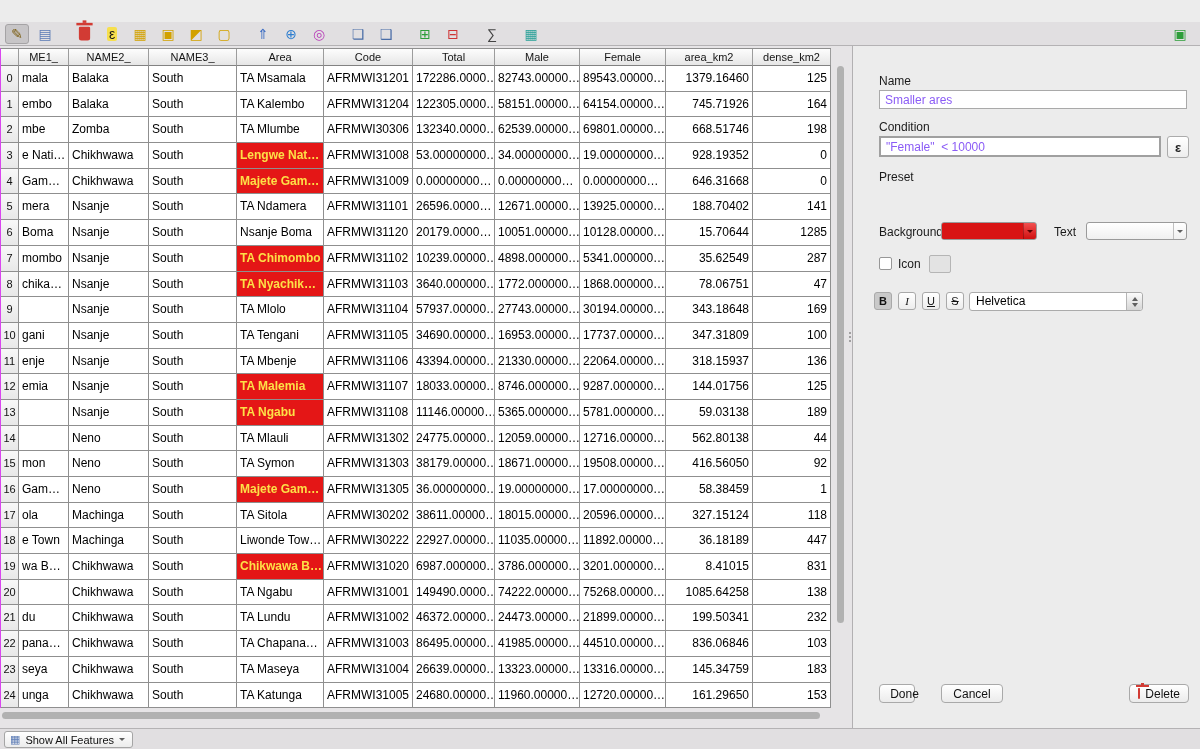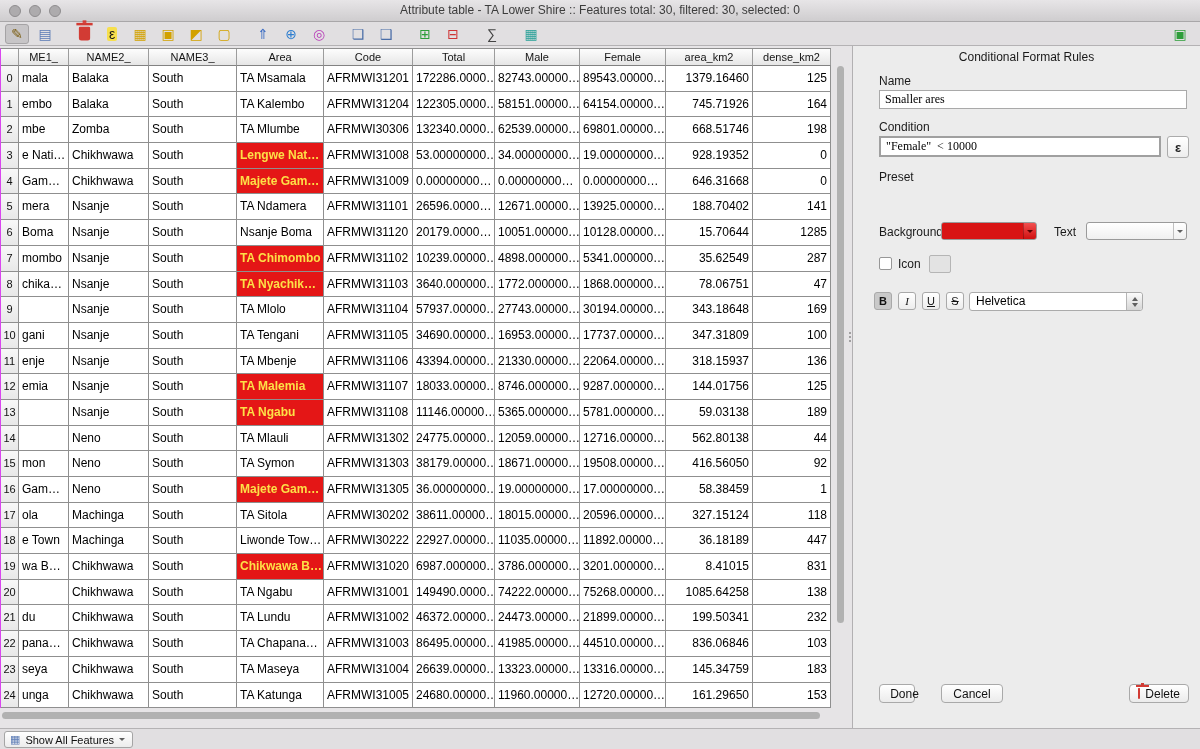--- a/index.html
+++ b/index.html
@@ -98,14 +98,6 @@
 
 <div class="window">
 
-  <div class="titlebar">
-    <div class="traffic">
-      <span class="light"></span>
-      <span class="light"></span>
-      <span class="light"></span>
-    </div>
-    <div class="title">Attribute table - TA Lower Shire :: Features total: 30, filtered: 30, selected: 0</div>
-  </div>
 
   <div class="toolbar">
     <div style="display:flex;align-items:center;gap:4px;width:100%;">

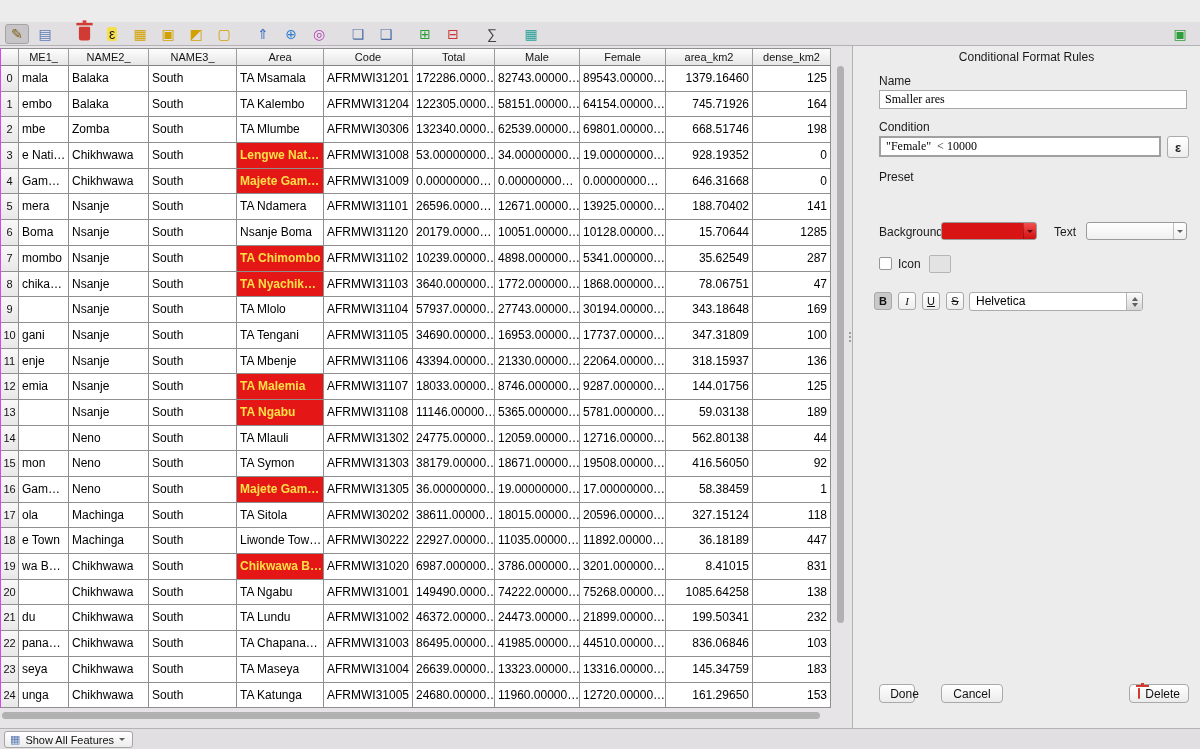--- a/index.html
+++ b/index.html
@@ -514,7 +514,6 @@
     </div>
 
   <div class="panel">
-    <div class="ptitle">Conditional Format Rules</div>
 
     <div class="plabel" style="top:28px;left:26px;">Name</div>
     <input class="pinput" style="top: 44px; left: 26px; width: 308px;" value="Smaller ares">

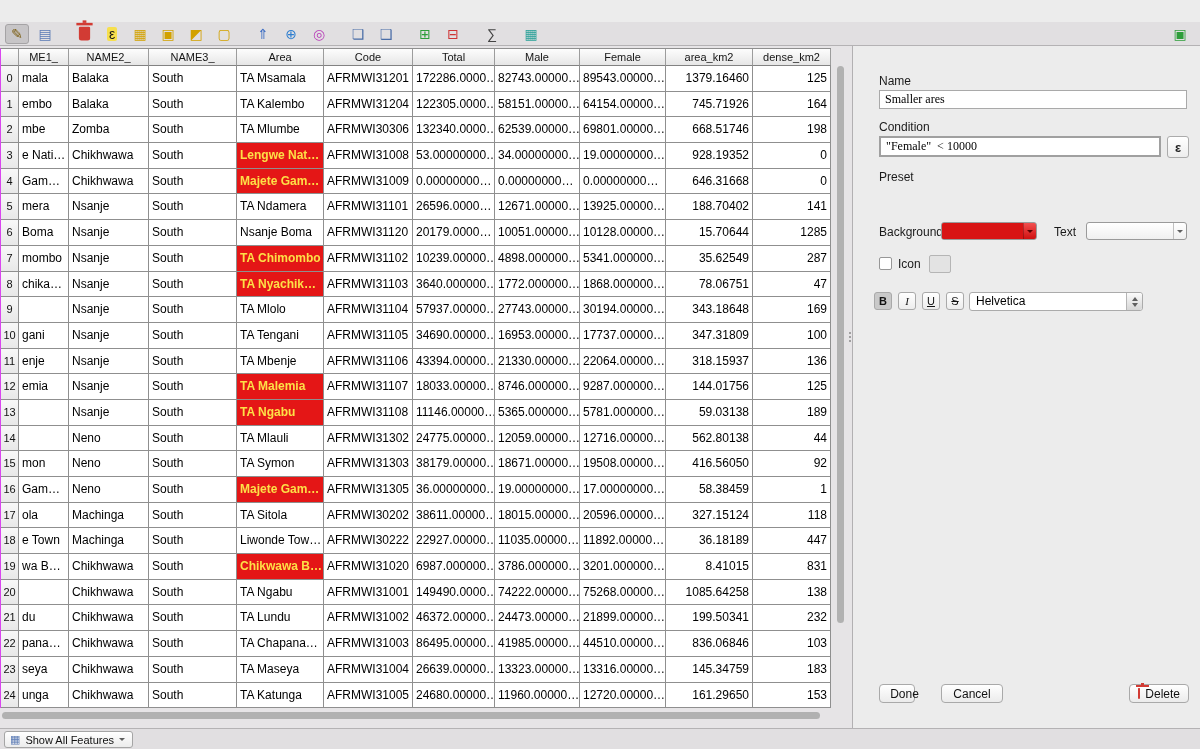--- a/index.html
+++ b/index.html
@@ -54,7 +54,7 @@
   .panel{position:absolute;left:852px;top:46px;right:0;bottom:21px;background:#ececec;border-left:1px solid #b2b0b2;}
   .panel .ptitle{position:absolute;top:4px;left:0;right:0;text-align:center;font-size:12px;color:#1a1a1a;}
   .plabel{position:absolute;font-size:12px;color:#1a1a1a;white-space:nowrap;}
-  .pinput{position:absolute;height:19px;background:#fff;border:1px solid #a9a9a9;font-size:12px;padding:0 5px;color:#000000;font-family:Liberation Serif, serif;}
+  .pinput{position:absolute;height:19px;background:#fff;border:1px solid #a9a9a9;font-size:12px;padding:0 5px;color:#8b5cf6;}
   .cond{border:2px solid #a0a0a0;height:21px;}
   .sqbtn{position:absolute;width:22px;height:22px;background:linear-gradient(#ffffff,#ededed);border:1px solid #ababab;
     border-radius:3px;font-size:13px;font-weight:bold;display:flex;align-items:center;justify-content:center;color:#222;}

